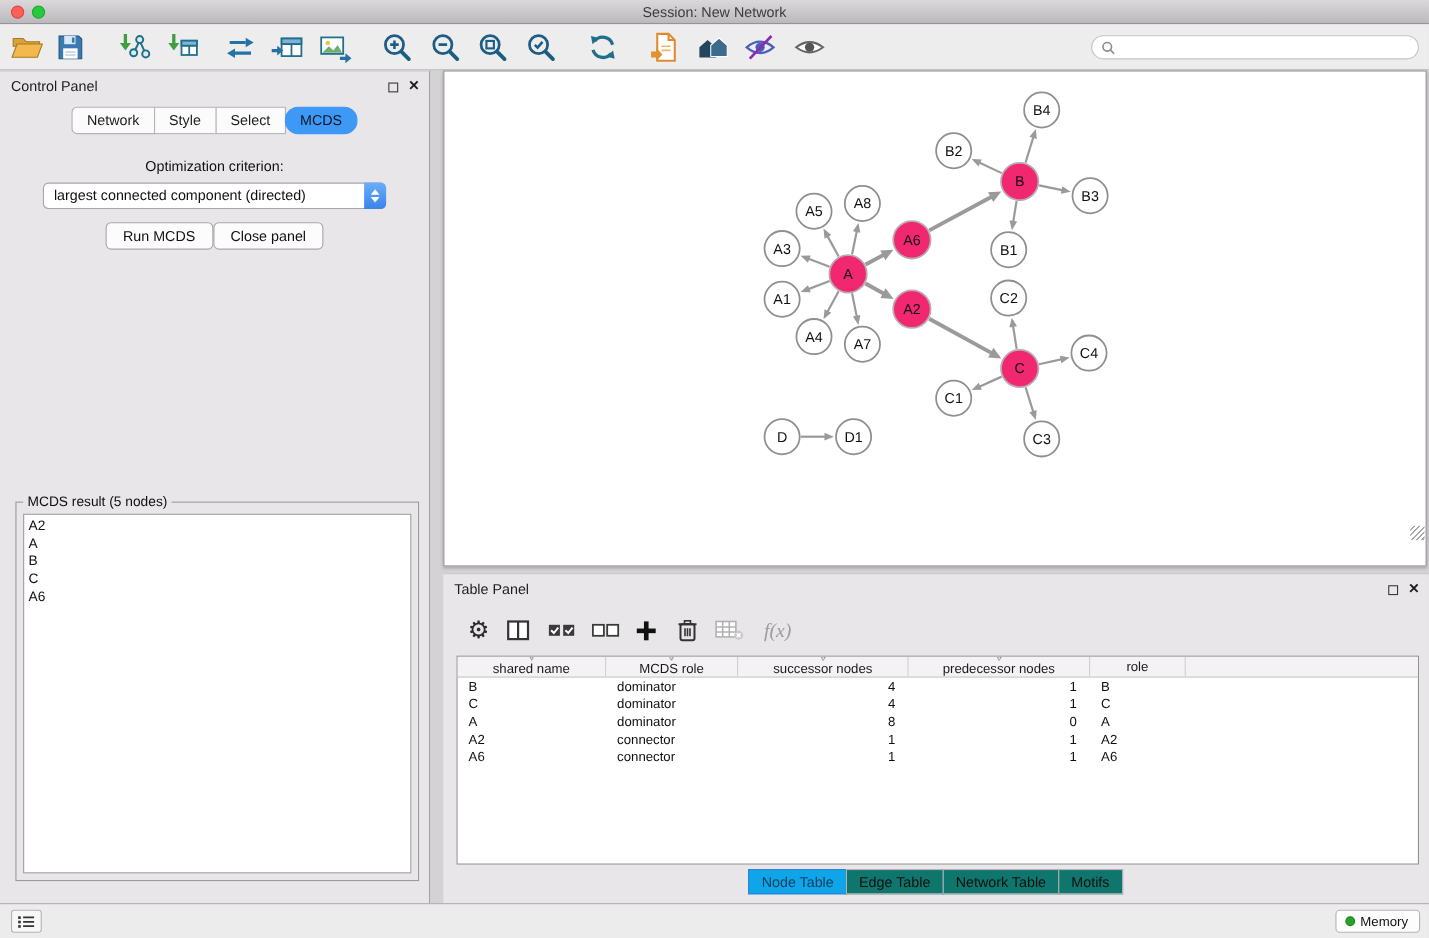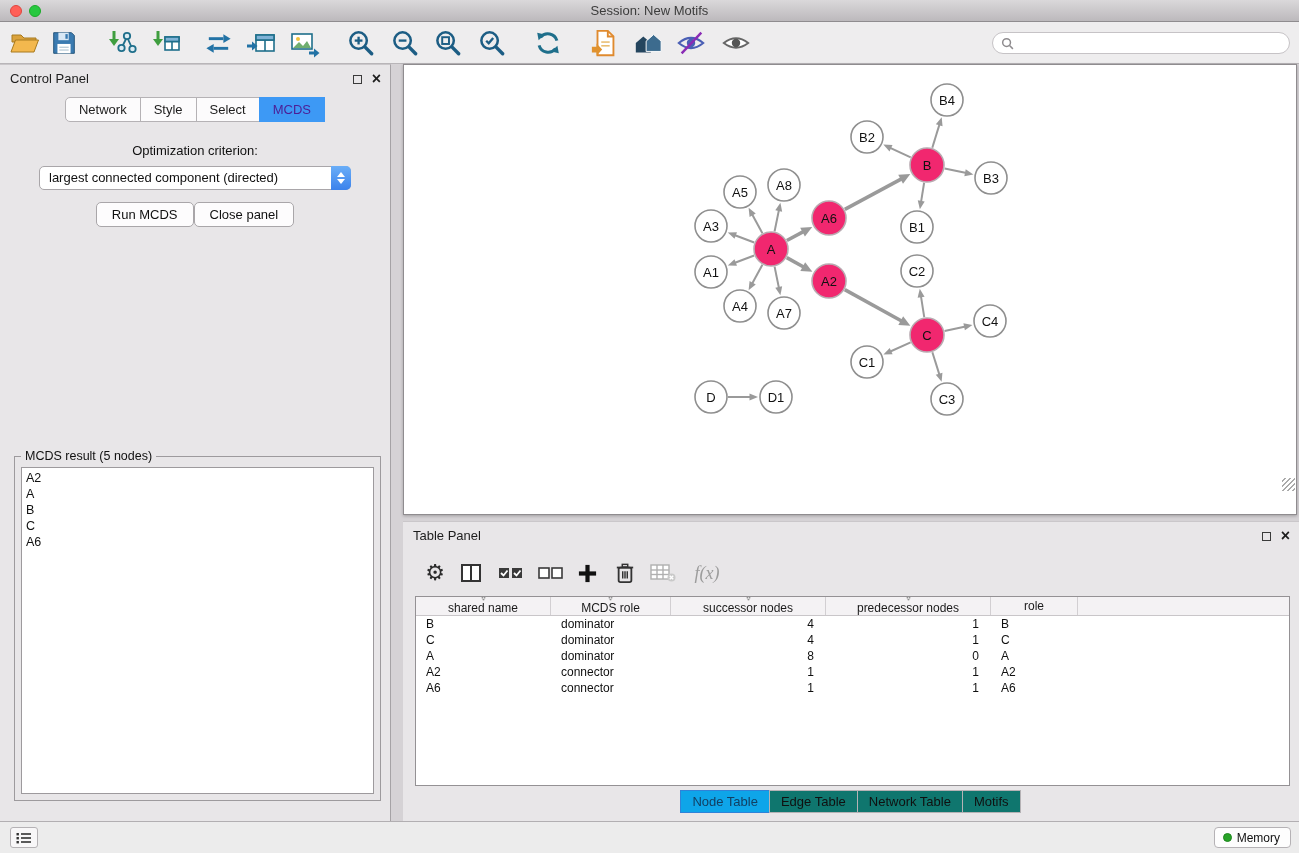--- a/index.html
+++ b/index.html
@@ -121,7 +121,7 @@
       <span class="light red"></span>
       <span class="light green"></span>
     </div>
-    <div class="wtitle">Session: New Motifs</div>
+    <div class="wtitle">Session: New Network</div>
   </div>
 
   <div class="toolbar">

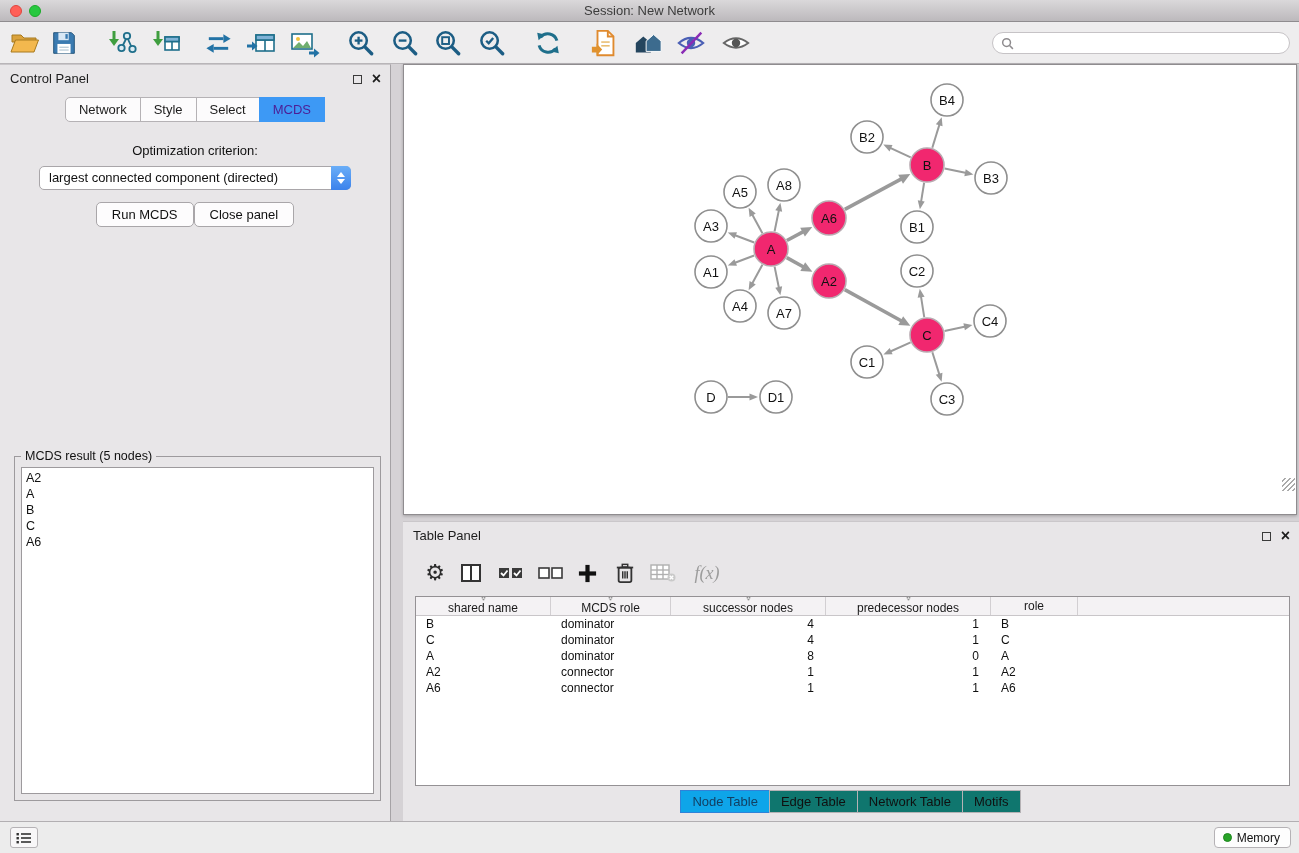--- a/index.html
+++ b/index.html
@@ -40,7 +40,7 @@
   .cp-tab { font-size:13px; padding:4px 13px; background:#fcfbfc; border:1px solid #b5b2b5;
             margin-left:-1px; color:#1d1d1d; font-family:inherit; }
   .cp-tab:first-child { border-radius:5px 0 0 5px; margin-left:0; }
-  .cp-tab.active { background:#3d99f5; color:#4c1d95; border-color:#3d99f5; border-radius:0; }
+  .cp-tab.active { background:#3d99f5; color:#0f172a; border-color:#3d99f5; border-radius:12px; }
   .opt-label { text-align:center; margin-top:21px; font-size:13px; color:#101010; }
   .dropdown { position:relative; margin:8px auto 0; width:312px; height:24px; background:#fff;
               border:1px solid #a9a6a9; border-radius:5px; font-size:13px; line-height:22px;

